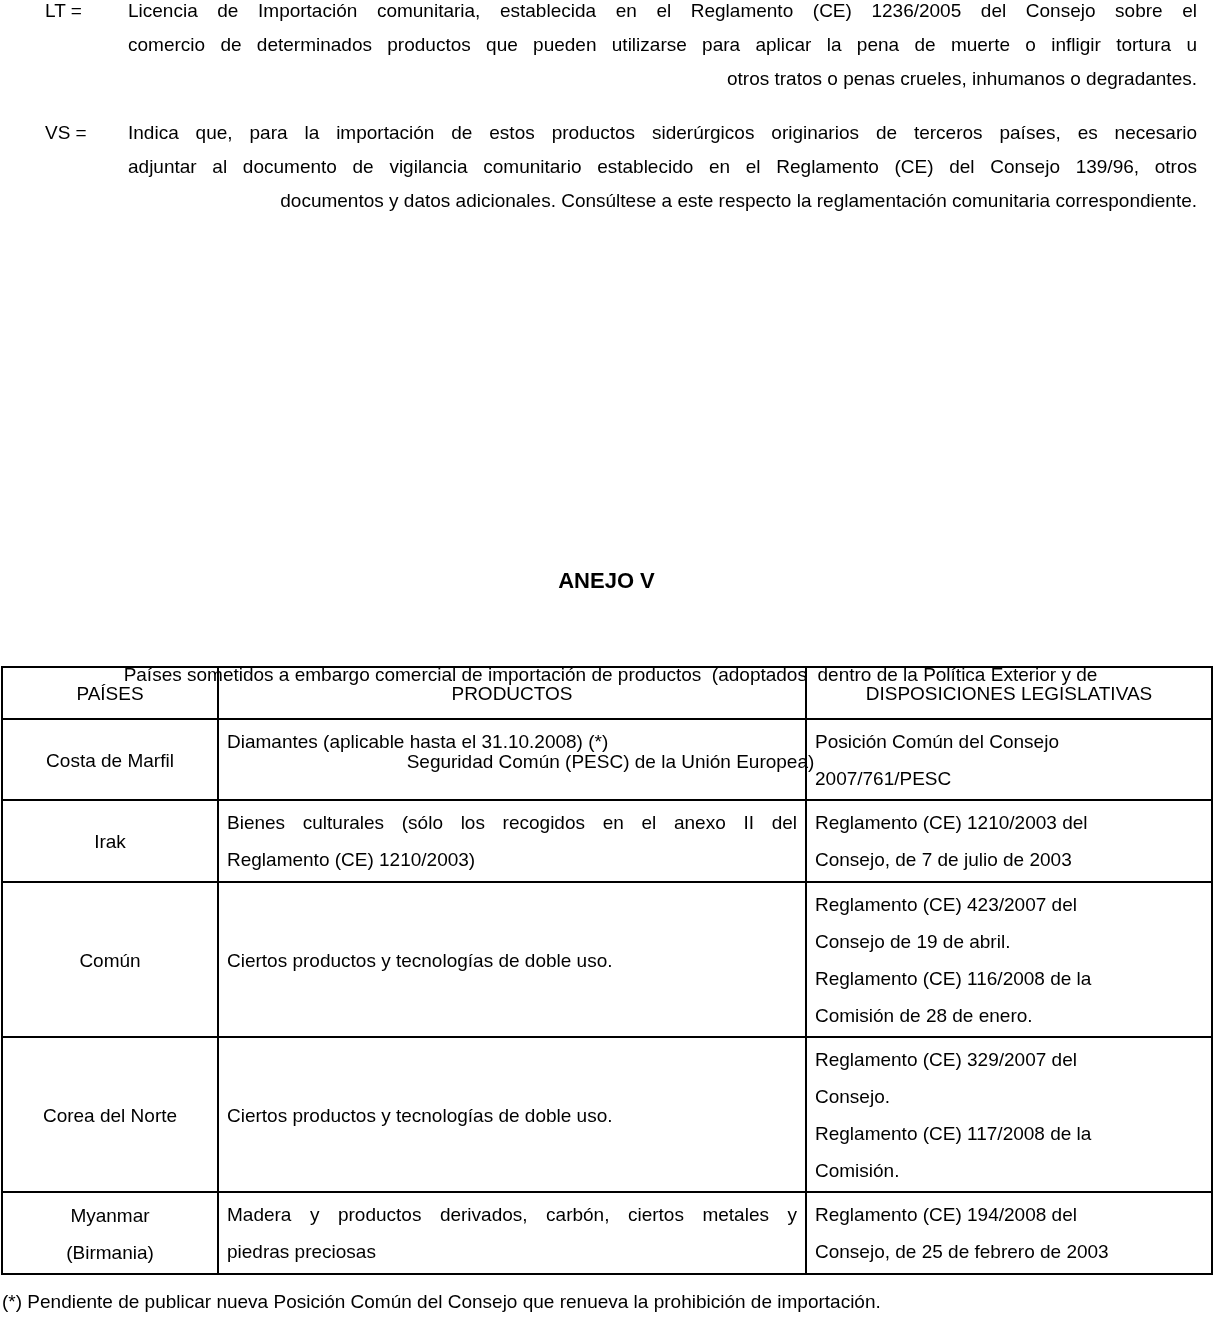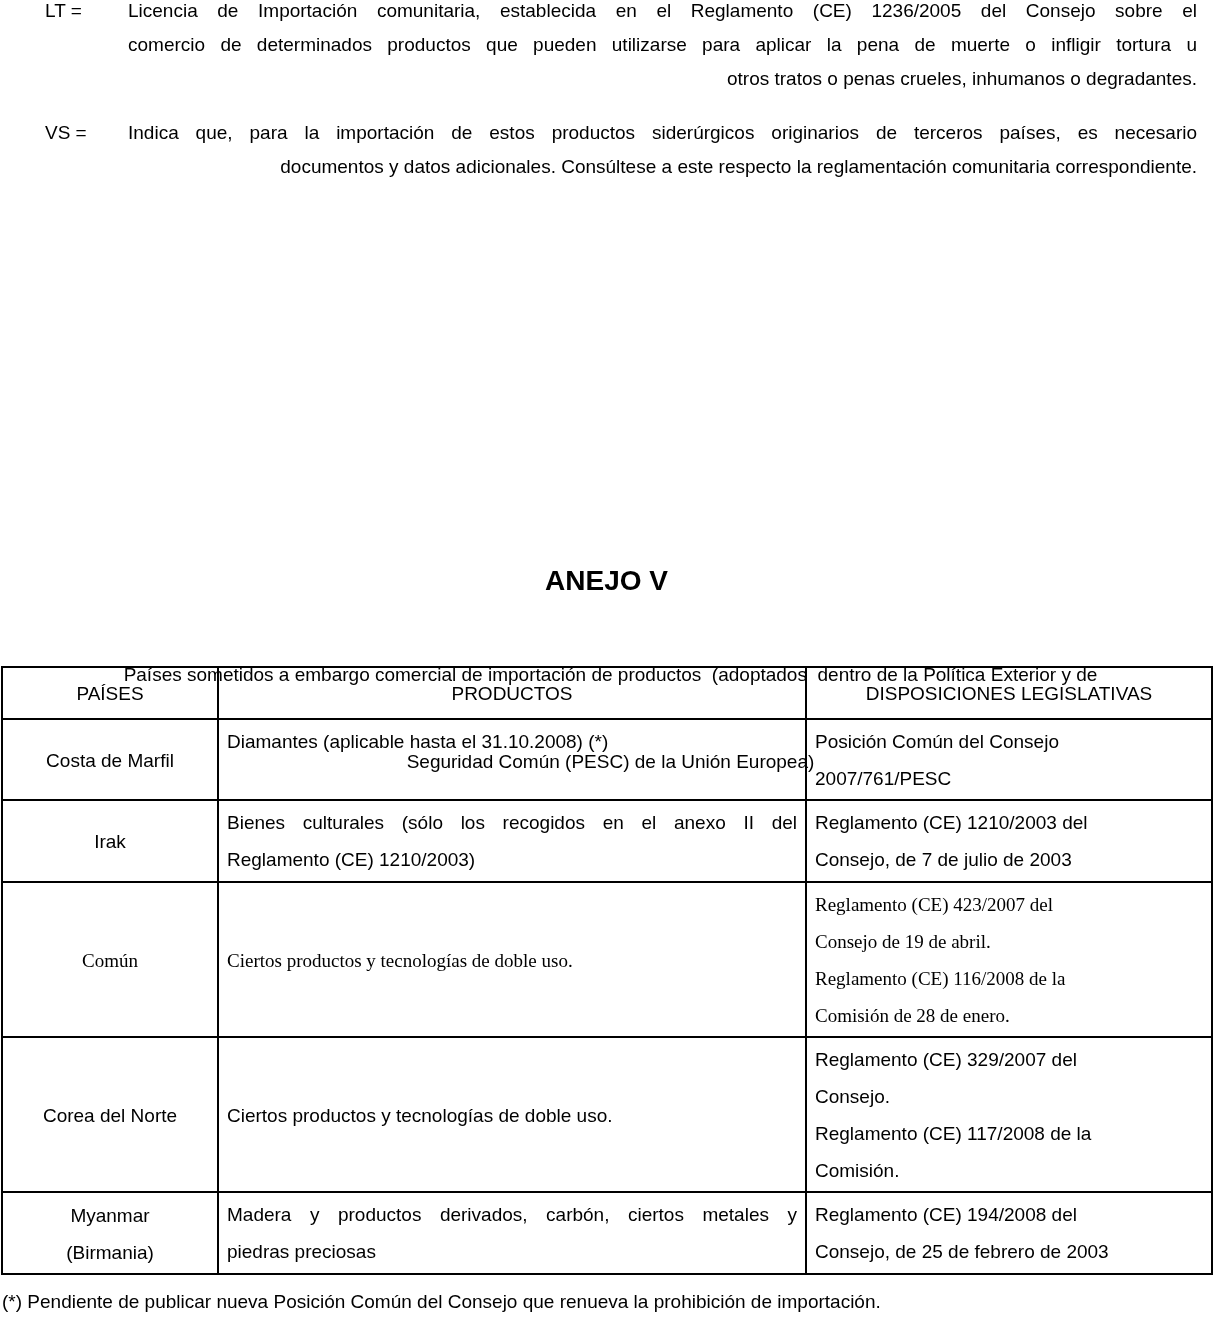--- a/index.html
+++ b/index.html
@@ -130,6 +130,7 @@
     <span class="term">VS =</span>
     <div class="dbody">
       <div class="jline">Indica que, para la importación de estos productos siderúrgicos originarios de terceros países, es necesario</div>
+      <div class="jline">adjuntar al documento de vigilancia comunitario establecido en el Reglamento (CE) del Consejo 139/96, otros</div>
       <div class="lline">documentos y datos adicionales. Consúltese a este respecto la reglamentación comunitaria correspondiente.</div>
     </div>
   </div>

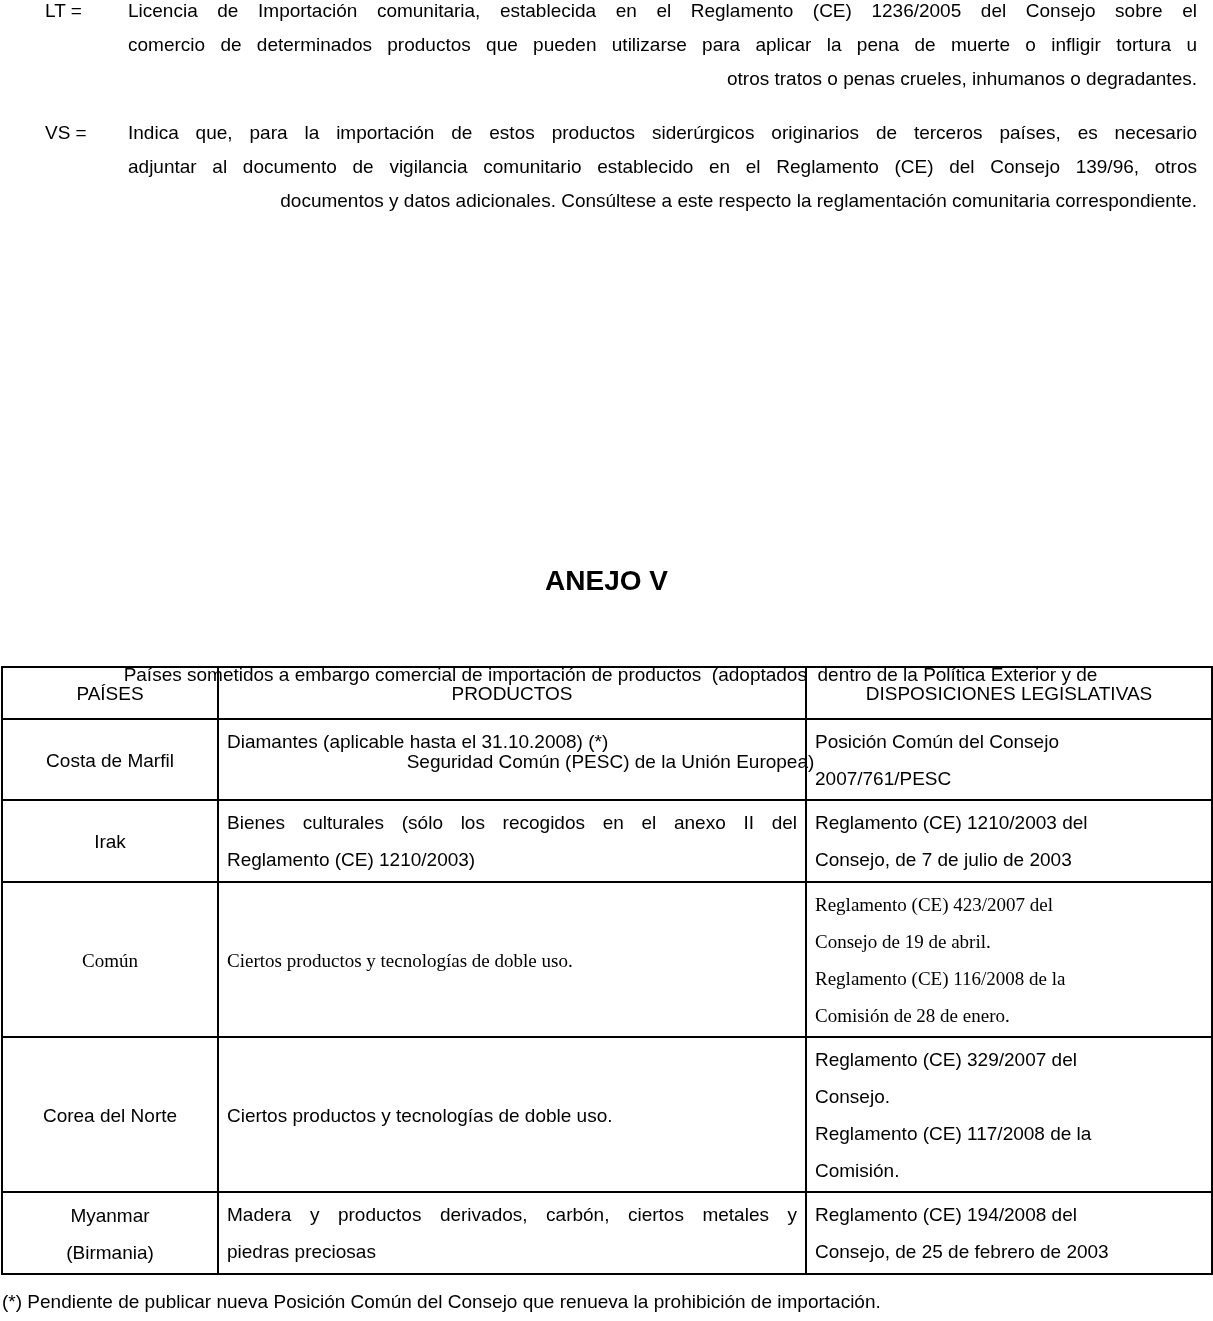--- a/index.html
+++ b/index.html
@@ -51,7 +51,7 @@
     width: 1213px;
     margin: 0;
     text-align: center;
-    font-size: 28px;
+    font-size: 22px;
     font-weight: bold;
     line-height: 26px;
   }

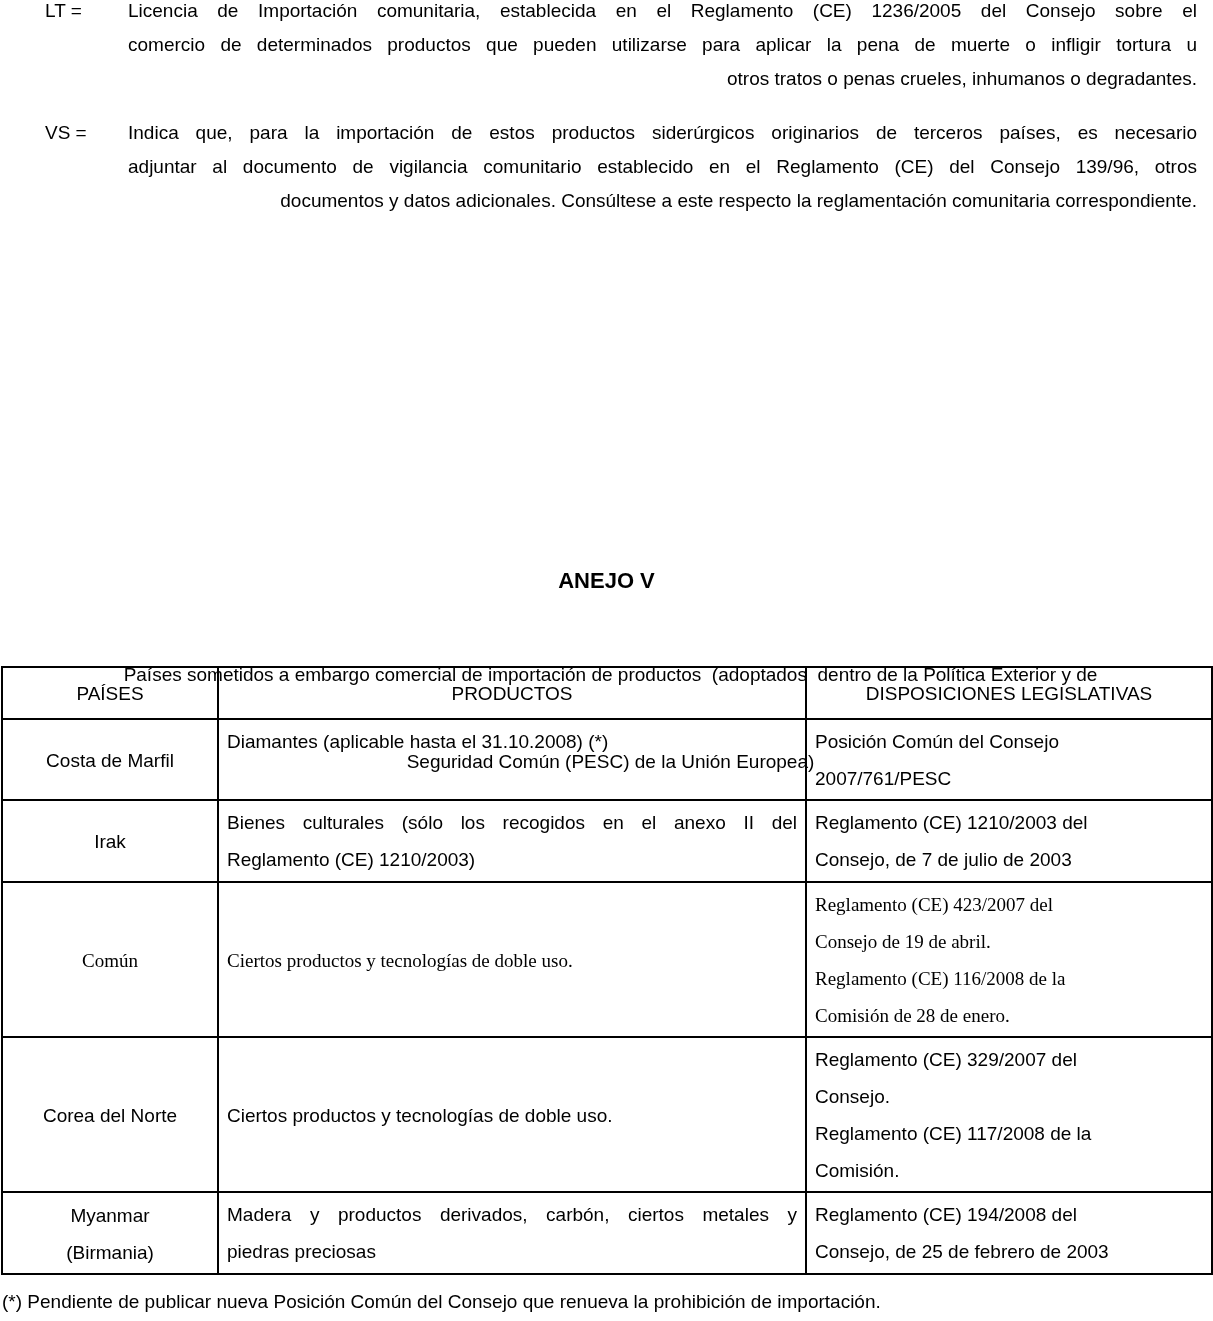--- a/index.html
+++ b/index.html
@@ -97,7 +97,7 @@
   td.provisions{ vertical-align: top;    text-align: left; }
   tr.r1 td { height: 78px; }
   tr.r2 td { height: 82px; }
-  tr.r3 td { height: 140px; font-family: Liberation Serif, serif; }
+  tr.r3 td { height: 140px; }
   tr.r4 td { height: 152px; }
   tr.r5 td { height: 82px; }
   .cell-just { text-align: justify; text-align-last: justify; }

